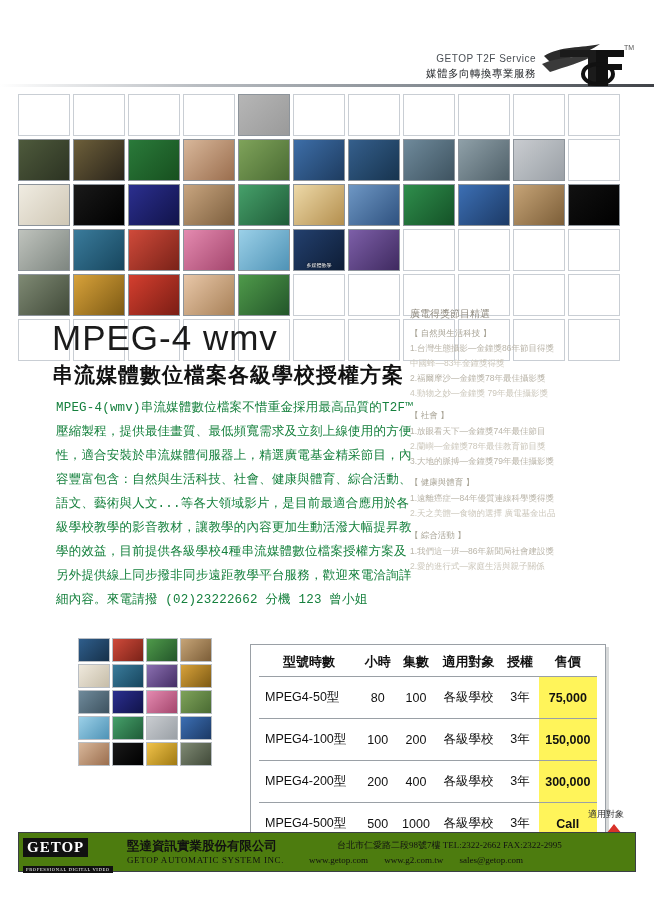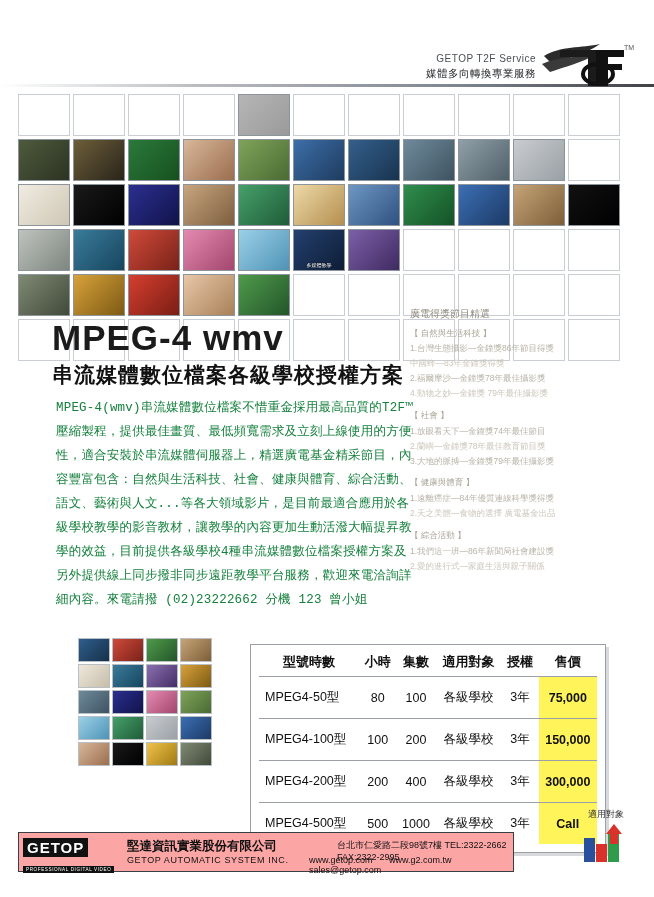--- a/index.html
+++ b/index.html
@@ -101,7 +101,7 @@
     font-size: 35px;
     letter-spacing: 1px;
     color: #1b1b1b;
-    font-weight: 700;
+    font-weight: 400;
     line-height: 1.05;
   }
   .title-sub {

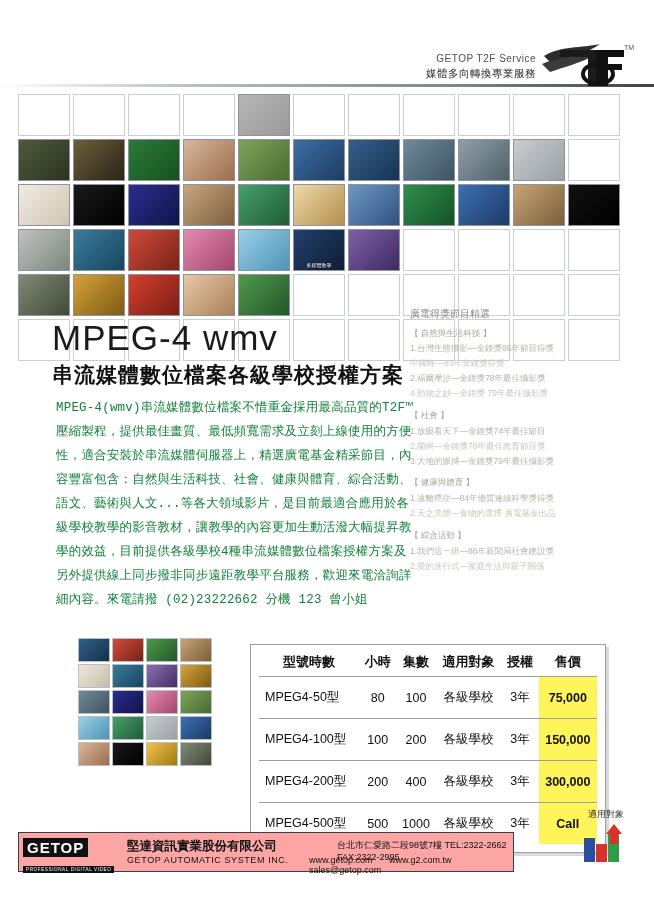--- a/index.html
+++ b/index.html
@@ -218,11 +218,12 @@
   .footer {
     position: absolute;
     left: 18px; top: 832px;
-    width: 496px;
+    width: 618px;
     height: 40px;
     border: 1px solid #3a3f45;
     box-sizing: border-box;
-    background: #fca5a5;
+    background: #4d7c0f;
+    font-family: Liberation Serif, serif;
   }
   .footer-inner {
     position: relative;

